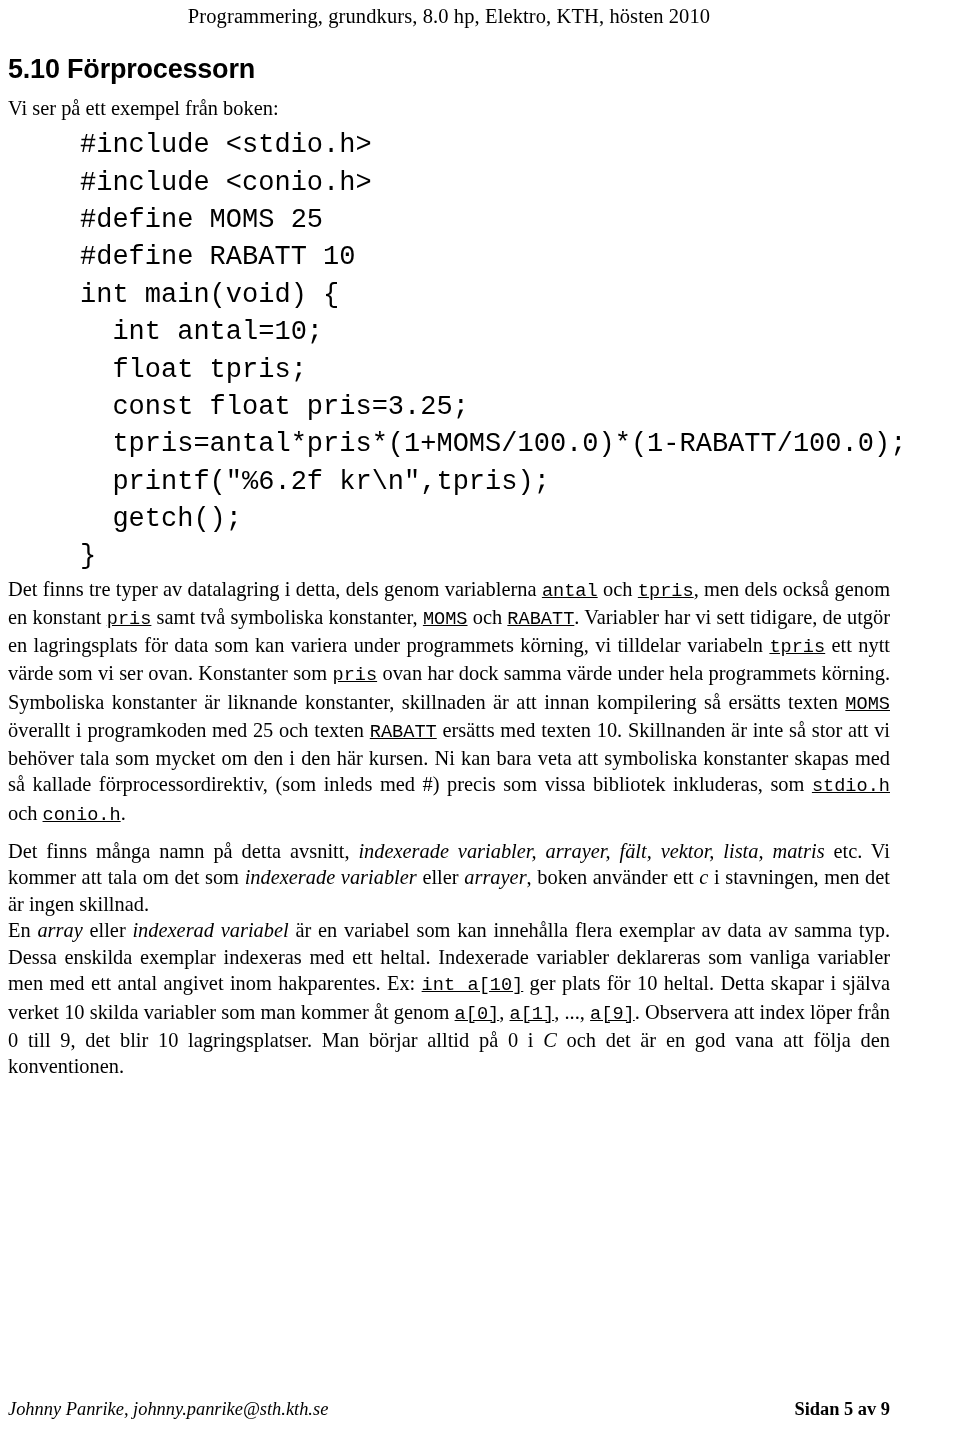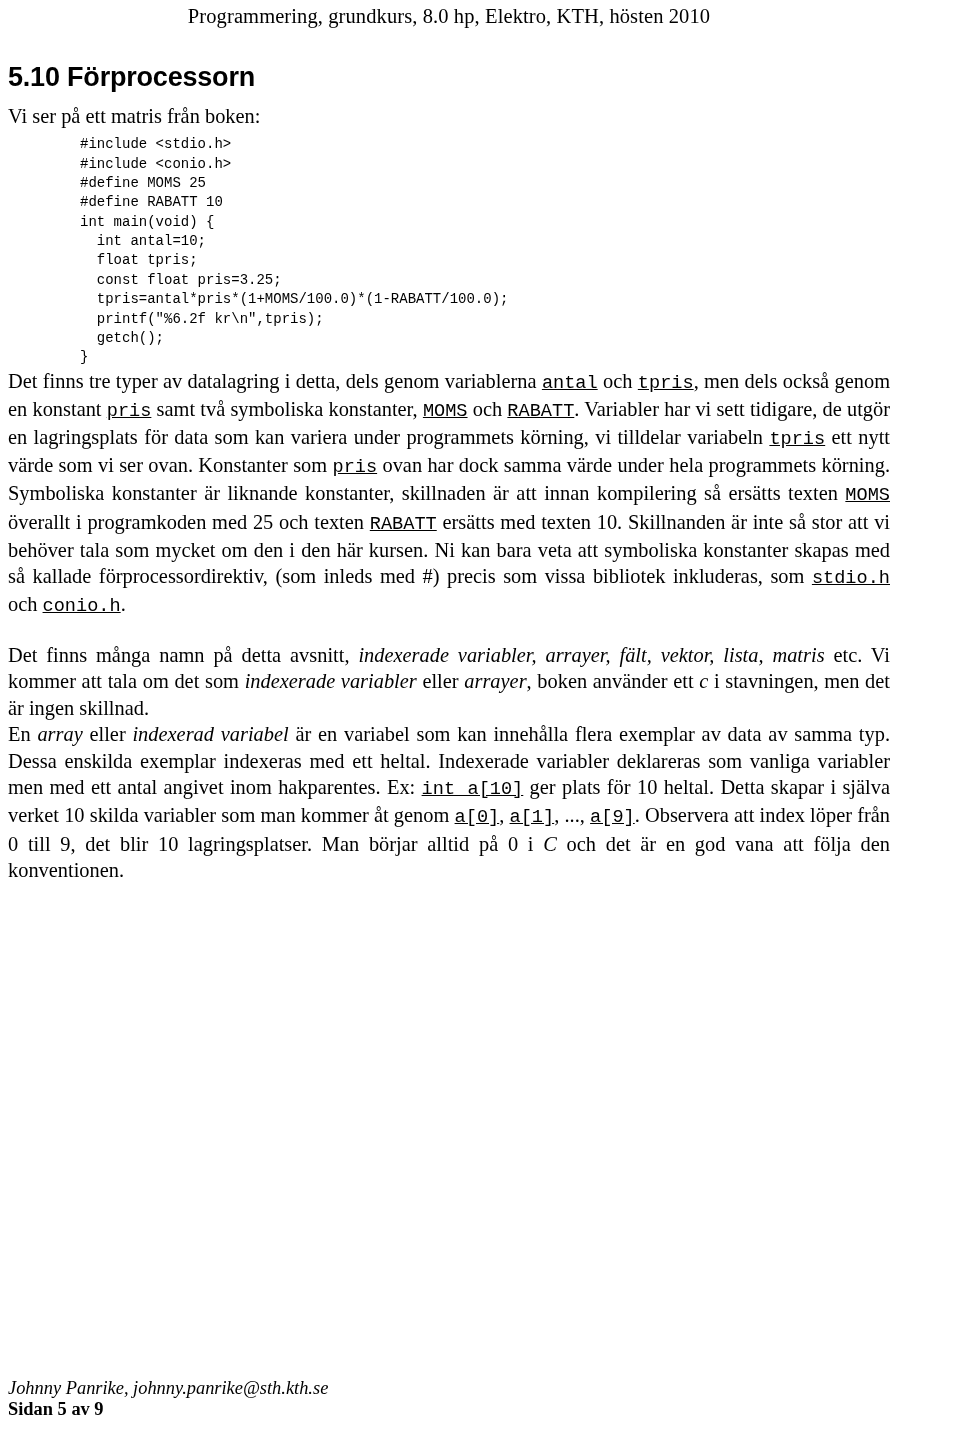--- a/index.html
+++ b/index.html
@@ -38,7 +38,7 @@
     font-weight: bold;
     font-size: 27px;
     line-height: 1.15;
-    margin: 32px 0 0 0;
+    margin: 24px 0 0 0;
     letter-spacing: -0.2px;
   }
 

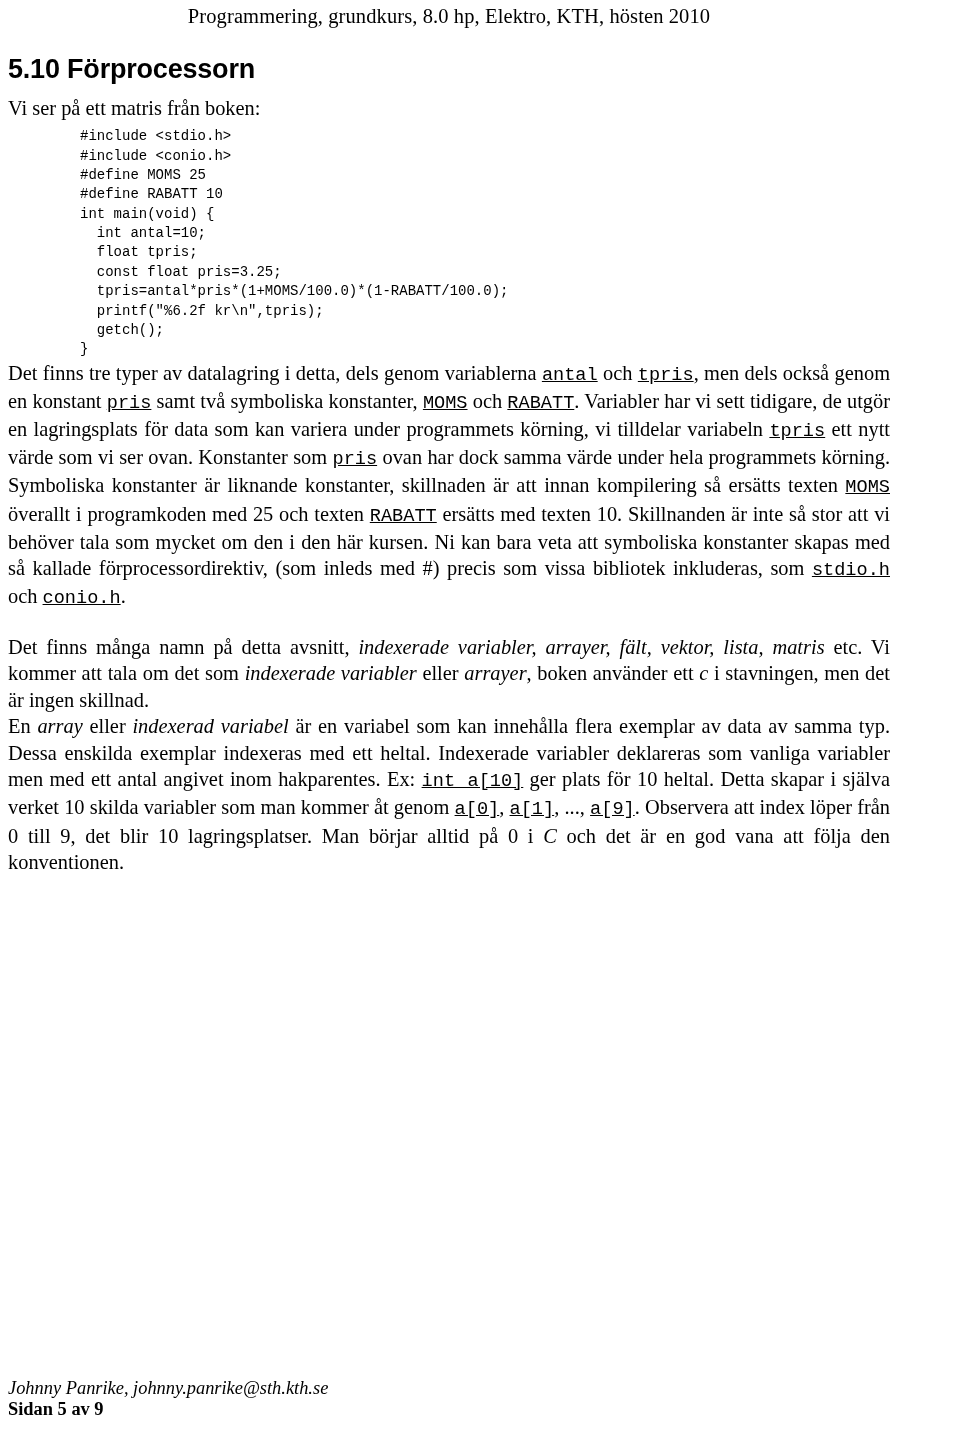--- a/index.html
+++ b/index.html
@@ -113,7 +113,7 @@
 
   <h1 class="h-section">5.10 Förprocessorn</h1>
 
-  <p class="body lead">Vi ser på ett matris från boken:</p>
+  <p class="body lead">Vi ser på ett exempel från boken:</p>
 
   <pre class="code">#include &lt;stdio.h&gt;
 #include &lt;conio.h&gt;

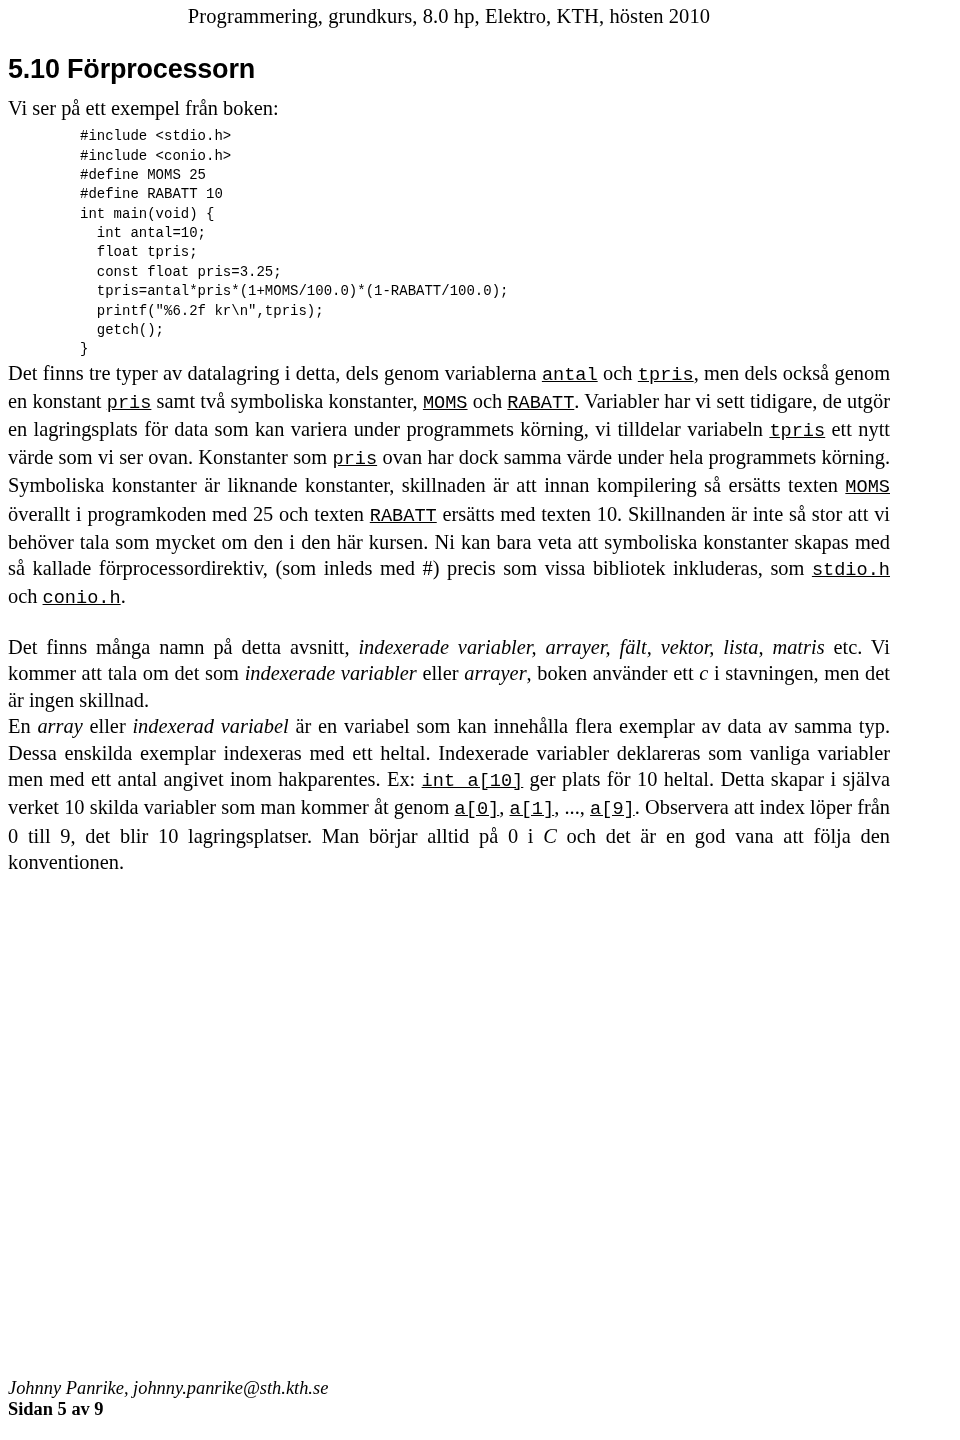--- a/index.html
+++ b/index.html
@@ -68,7 +68,7 @@
   }
   pre.code {
     font-family: "Liberation Mono", "DejaVu Sans Mono", monospace;
-    font-size: 14px;
+    font-size: 27px;
     line-height: 1.385;
     margin: 6px 0 0 0;
     padding: 0 0 0 72px;

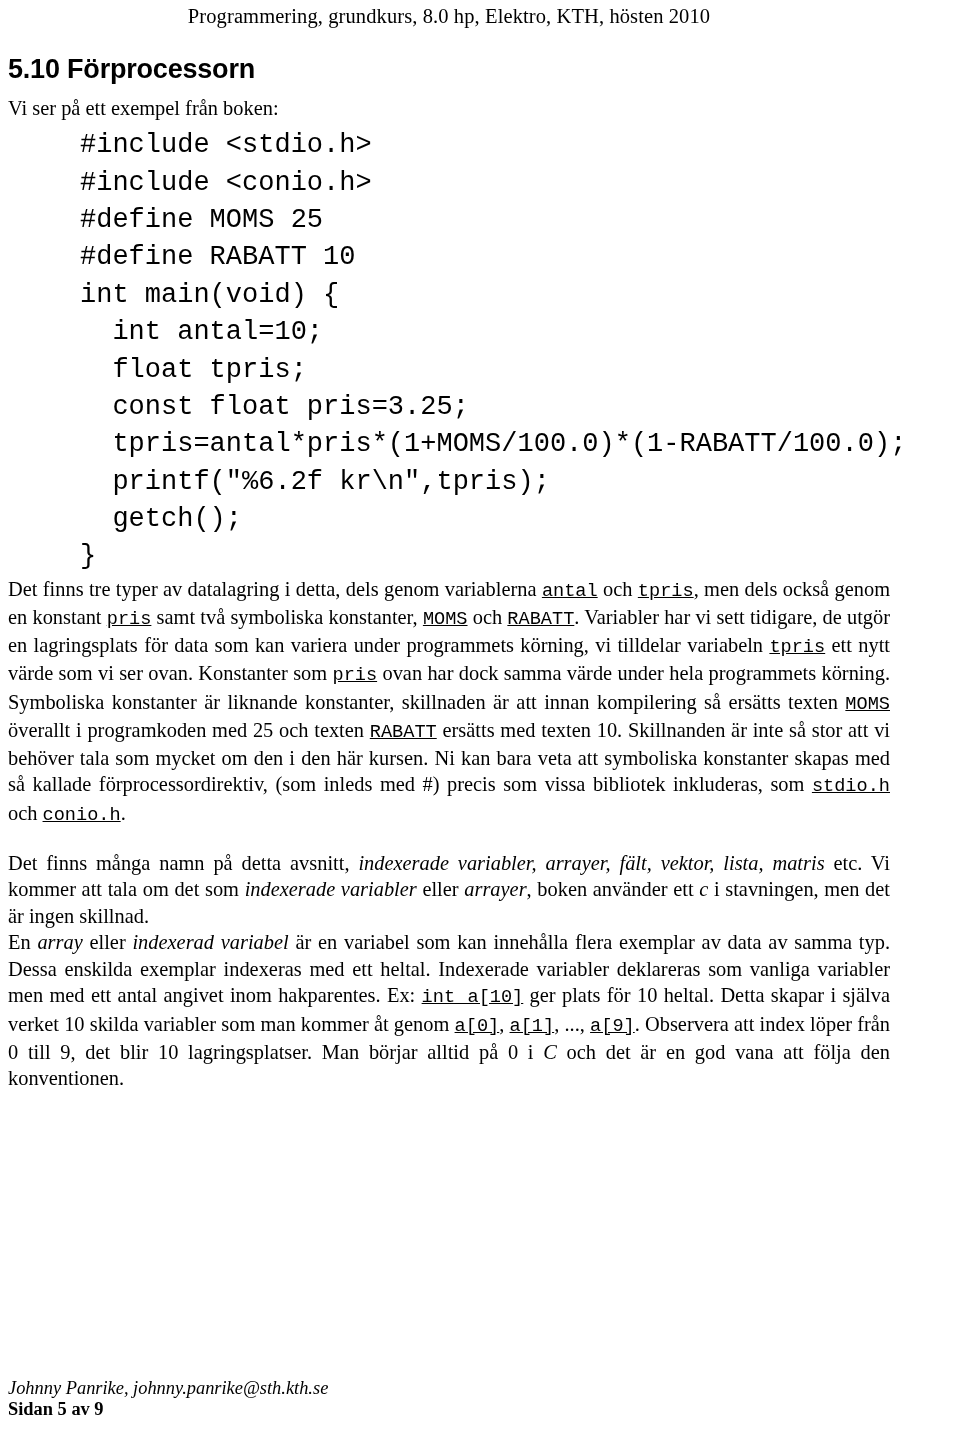--- a/index.html
+++ b/index.html
@@ -132,7 +132,7 @@
 
 
 
-  <p class="body" style="margin-top:22px;font-family:Liberation Serif, serif;"><span>Det finns många namn på detta avsnitt, </span><i>indexerade variabler, arrayer, fält, vektor, lista, matris</i><span> etc. Vi kommer att tala om det som </span><i>indexerade variabler</i><span> eller </span><i>arrayer</i><span>, boken använder ett </span><i>c</i><span> i stavningen, men det är ingen skillnad.</span></p>
+  <p class="body" style="margin-top:10px;font-family:Liberation Serif, serif;"><span>Det finns många namn på detta avsnitt, </span><i>indexerade variabler, arrayer, fält, vektor, lista, matris</i><span> etc. Vi kommer att tala om det som </span><i>indexerade variabler</i><span> eller </span><i>arrayer</i><span>, boken använder ett </span><i>c</i><span> i stavningen, men det är ingen skillnad.</span></p>
 
   <p class="body para-gap"><span>En </span><i>array</i><span> eller </span><i>indexerad variabel</i><span> är en variabel som kan innehålla flera exemplar av data av samma typ. Dessa enskilda exemplar indexeras med ett heltal. Indexerade variabler deklareras som vanliga variabler men med ett antal angivet inom hakparentes. Ex: </span><span class="mono">int a[10]</span><span> ger plats för 10 heltal. Detta skapar i själva verket 10 skilda variabler som man kommer åt genom </span><span class="mono">a[0]</span><span>, </span><span class="mono">a[1]</span><span>, ..., </span><span class="mono">a[9]</span><span>. Observera att index löper från 0 till 9, det blir 10 lagringsplatser. Man börjar alltid på 0 i </span><i>C</i><span> och det är en god vana att följa den konventionen.</span></p>
 

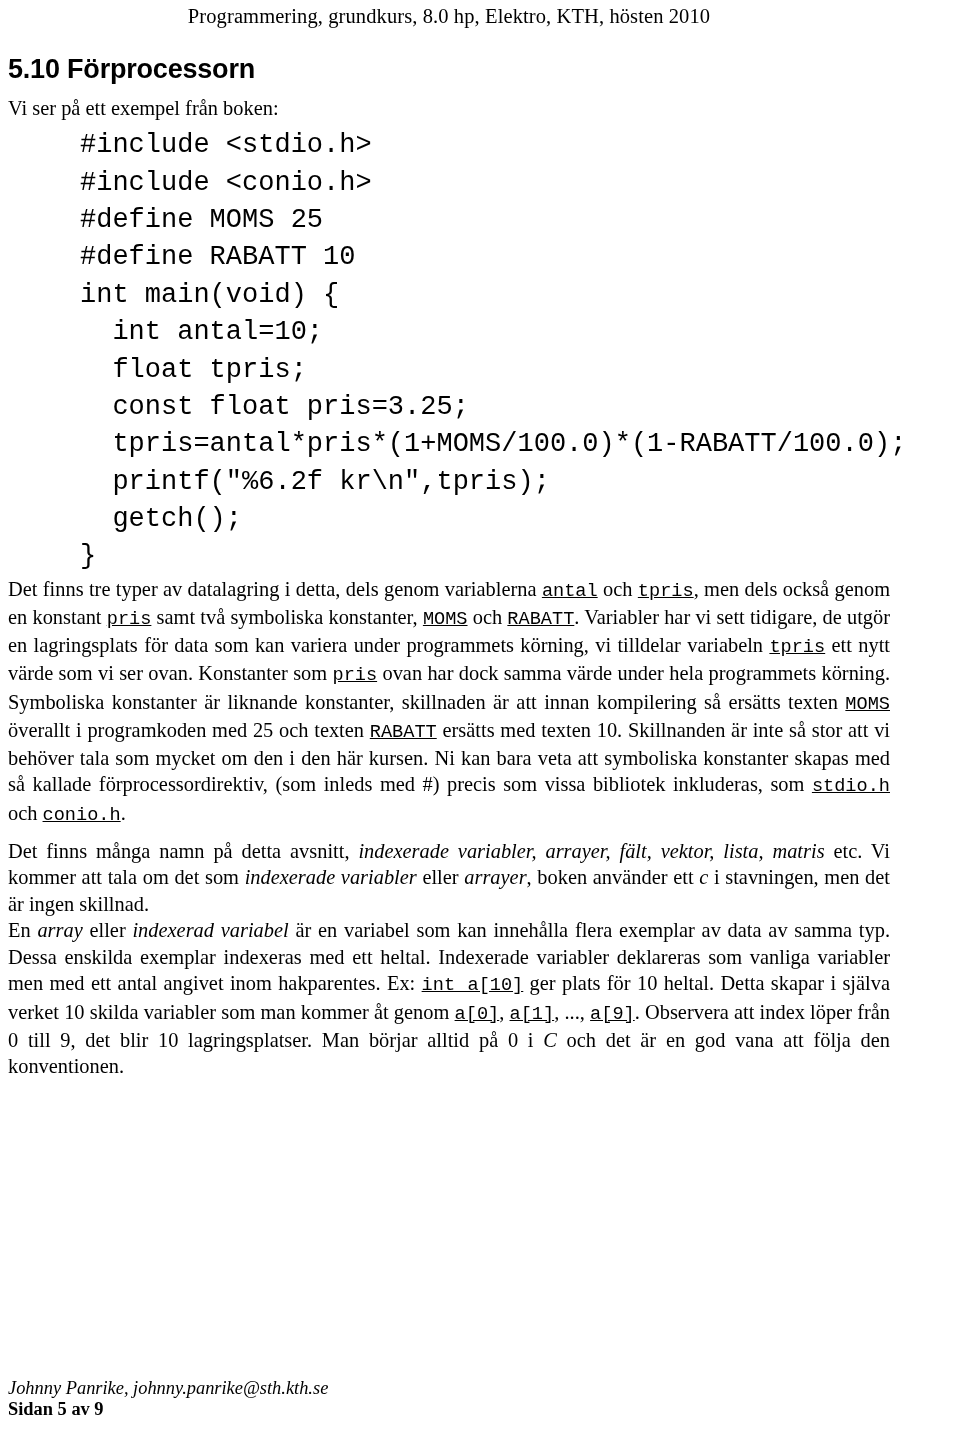--- a/index.html
+++ b/index.html
@@ -95,7 +95,6 @@
     justify-content: space-between;
     align-items: baseline;
     font-size: 18.4px;
-    flex-direction: column;
   }
   .footer-left {
     font-style: italic;

